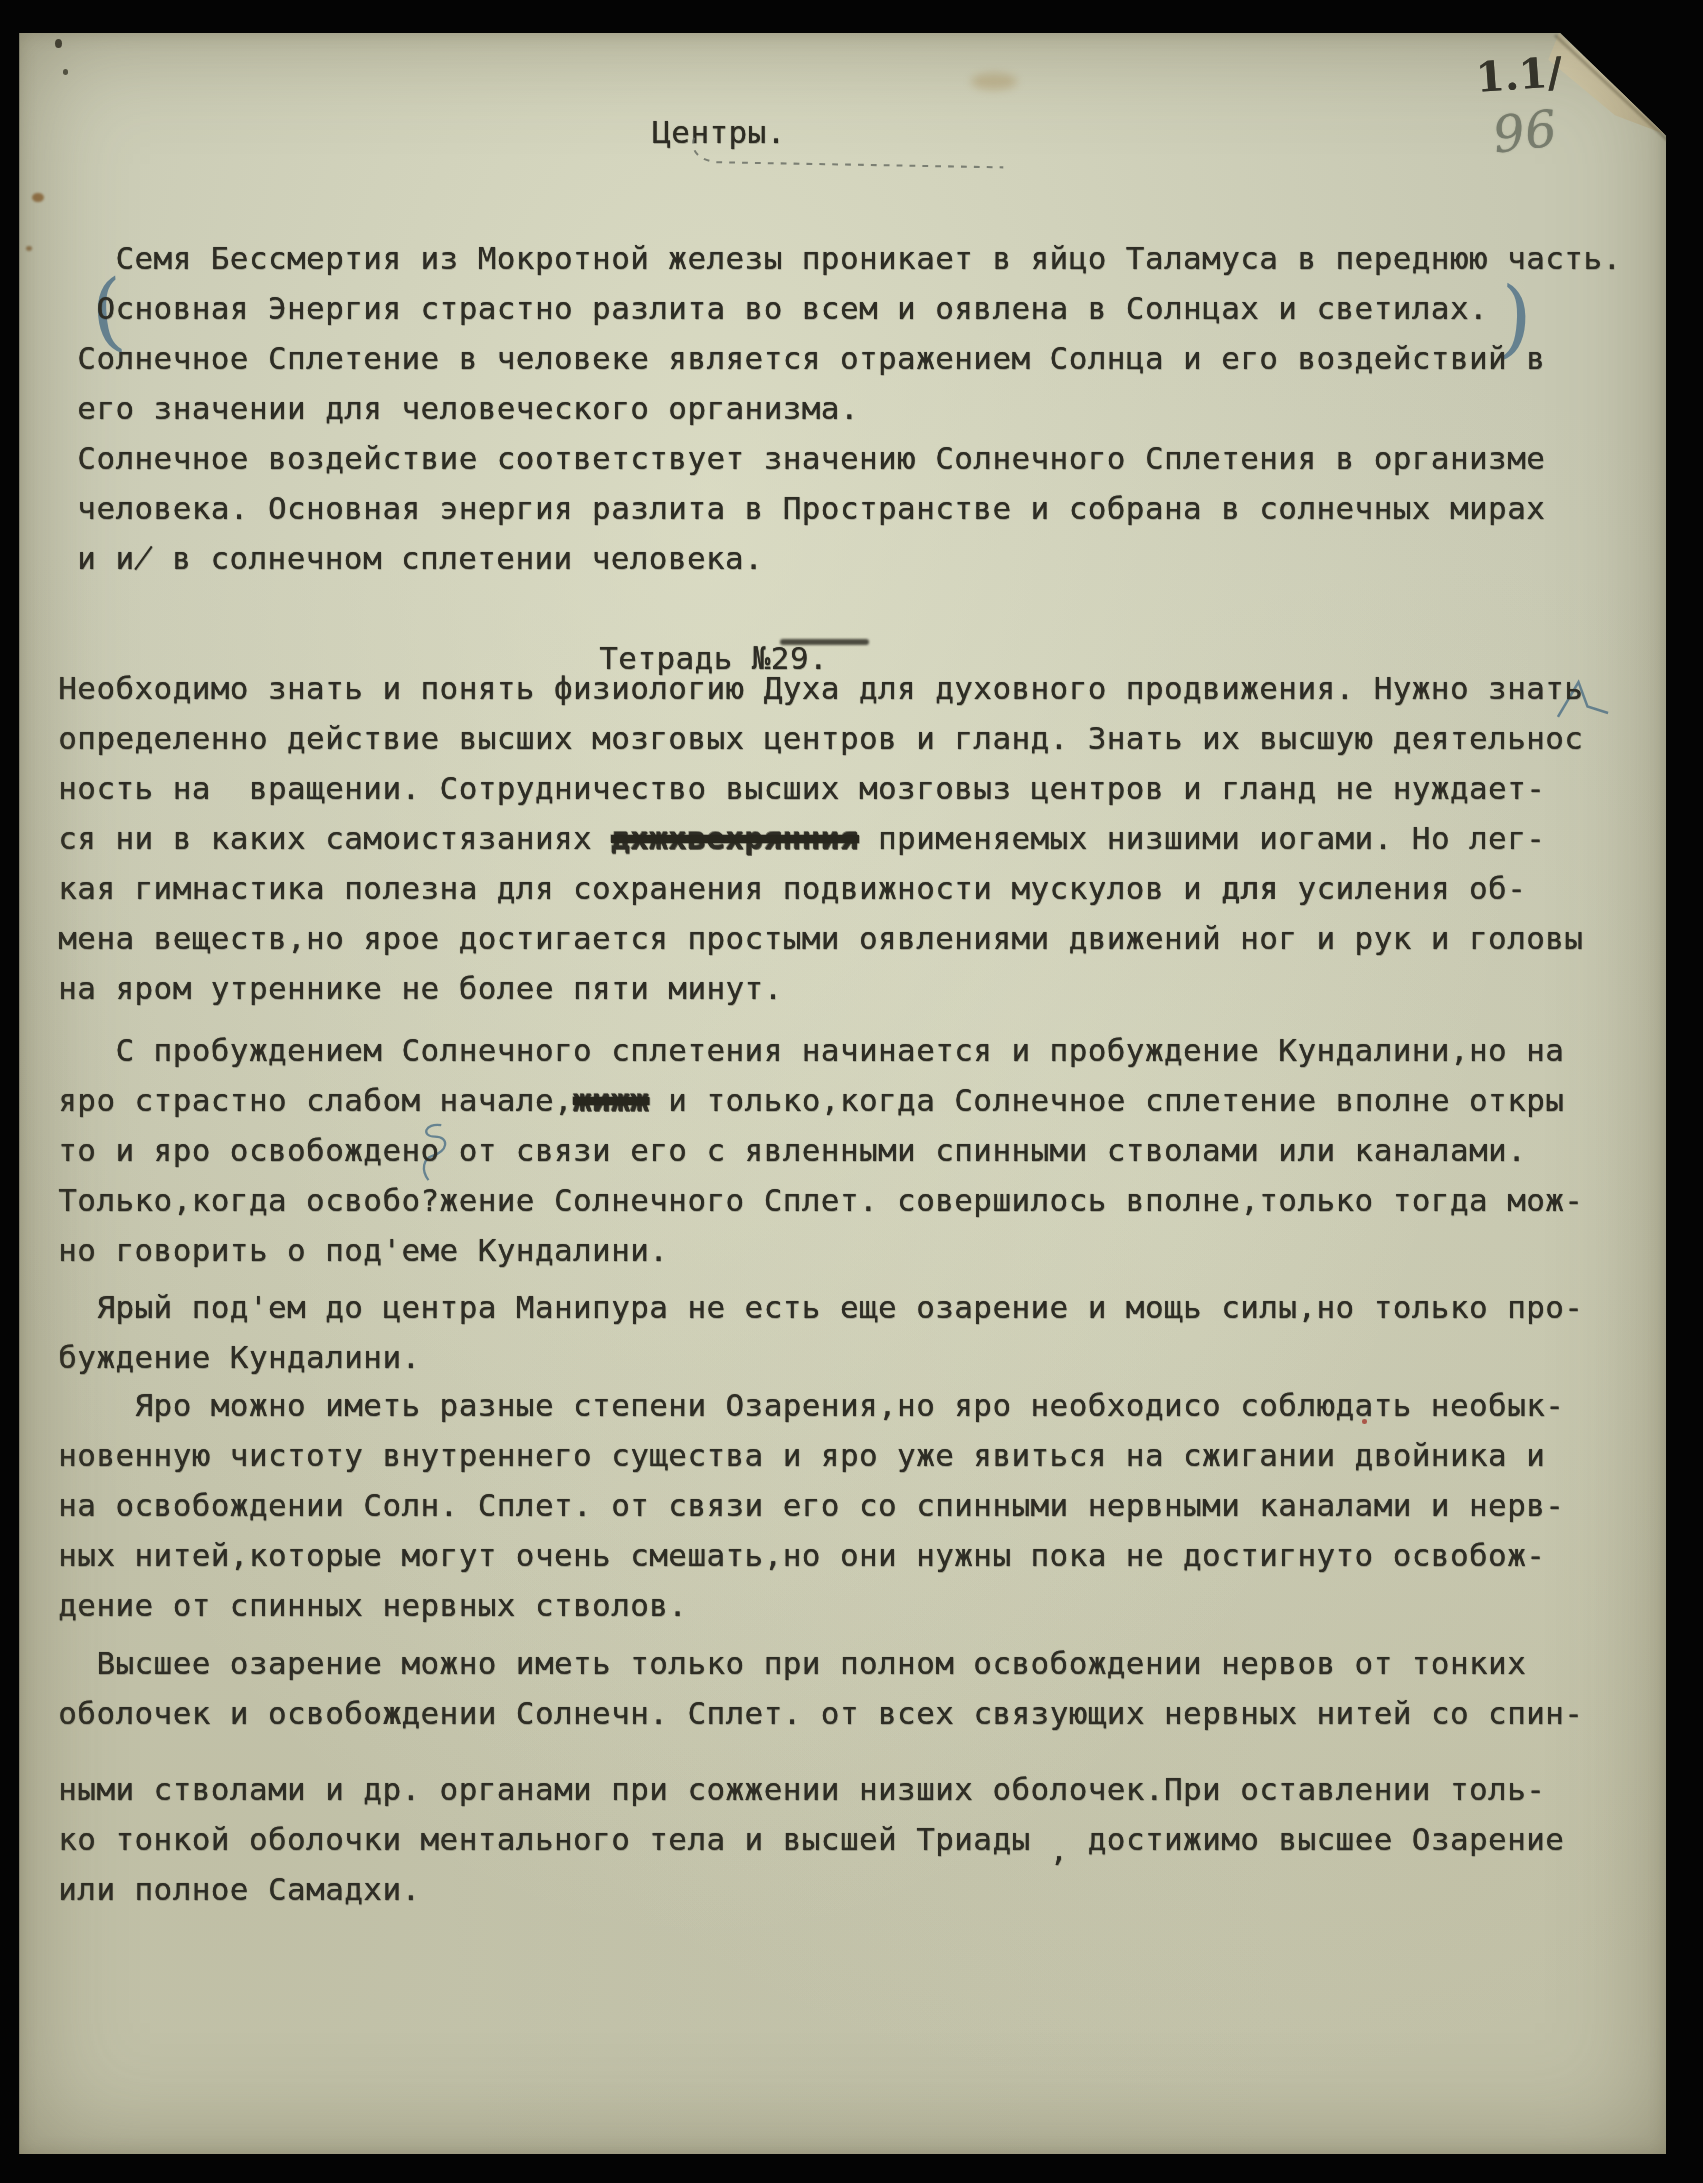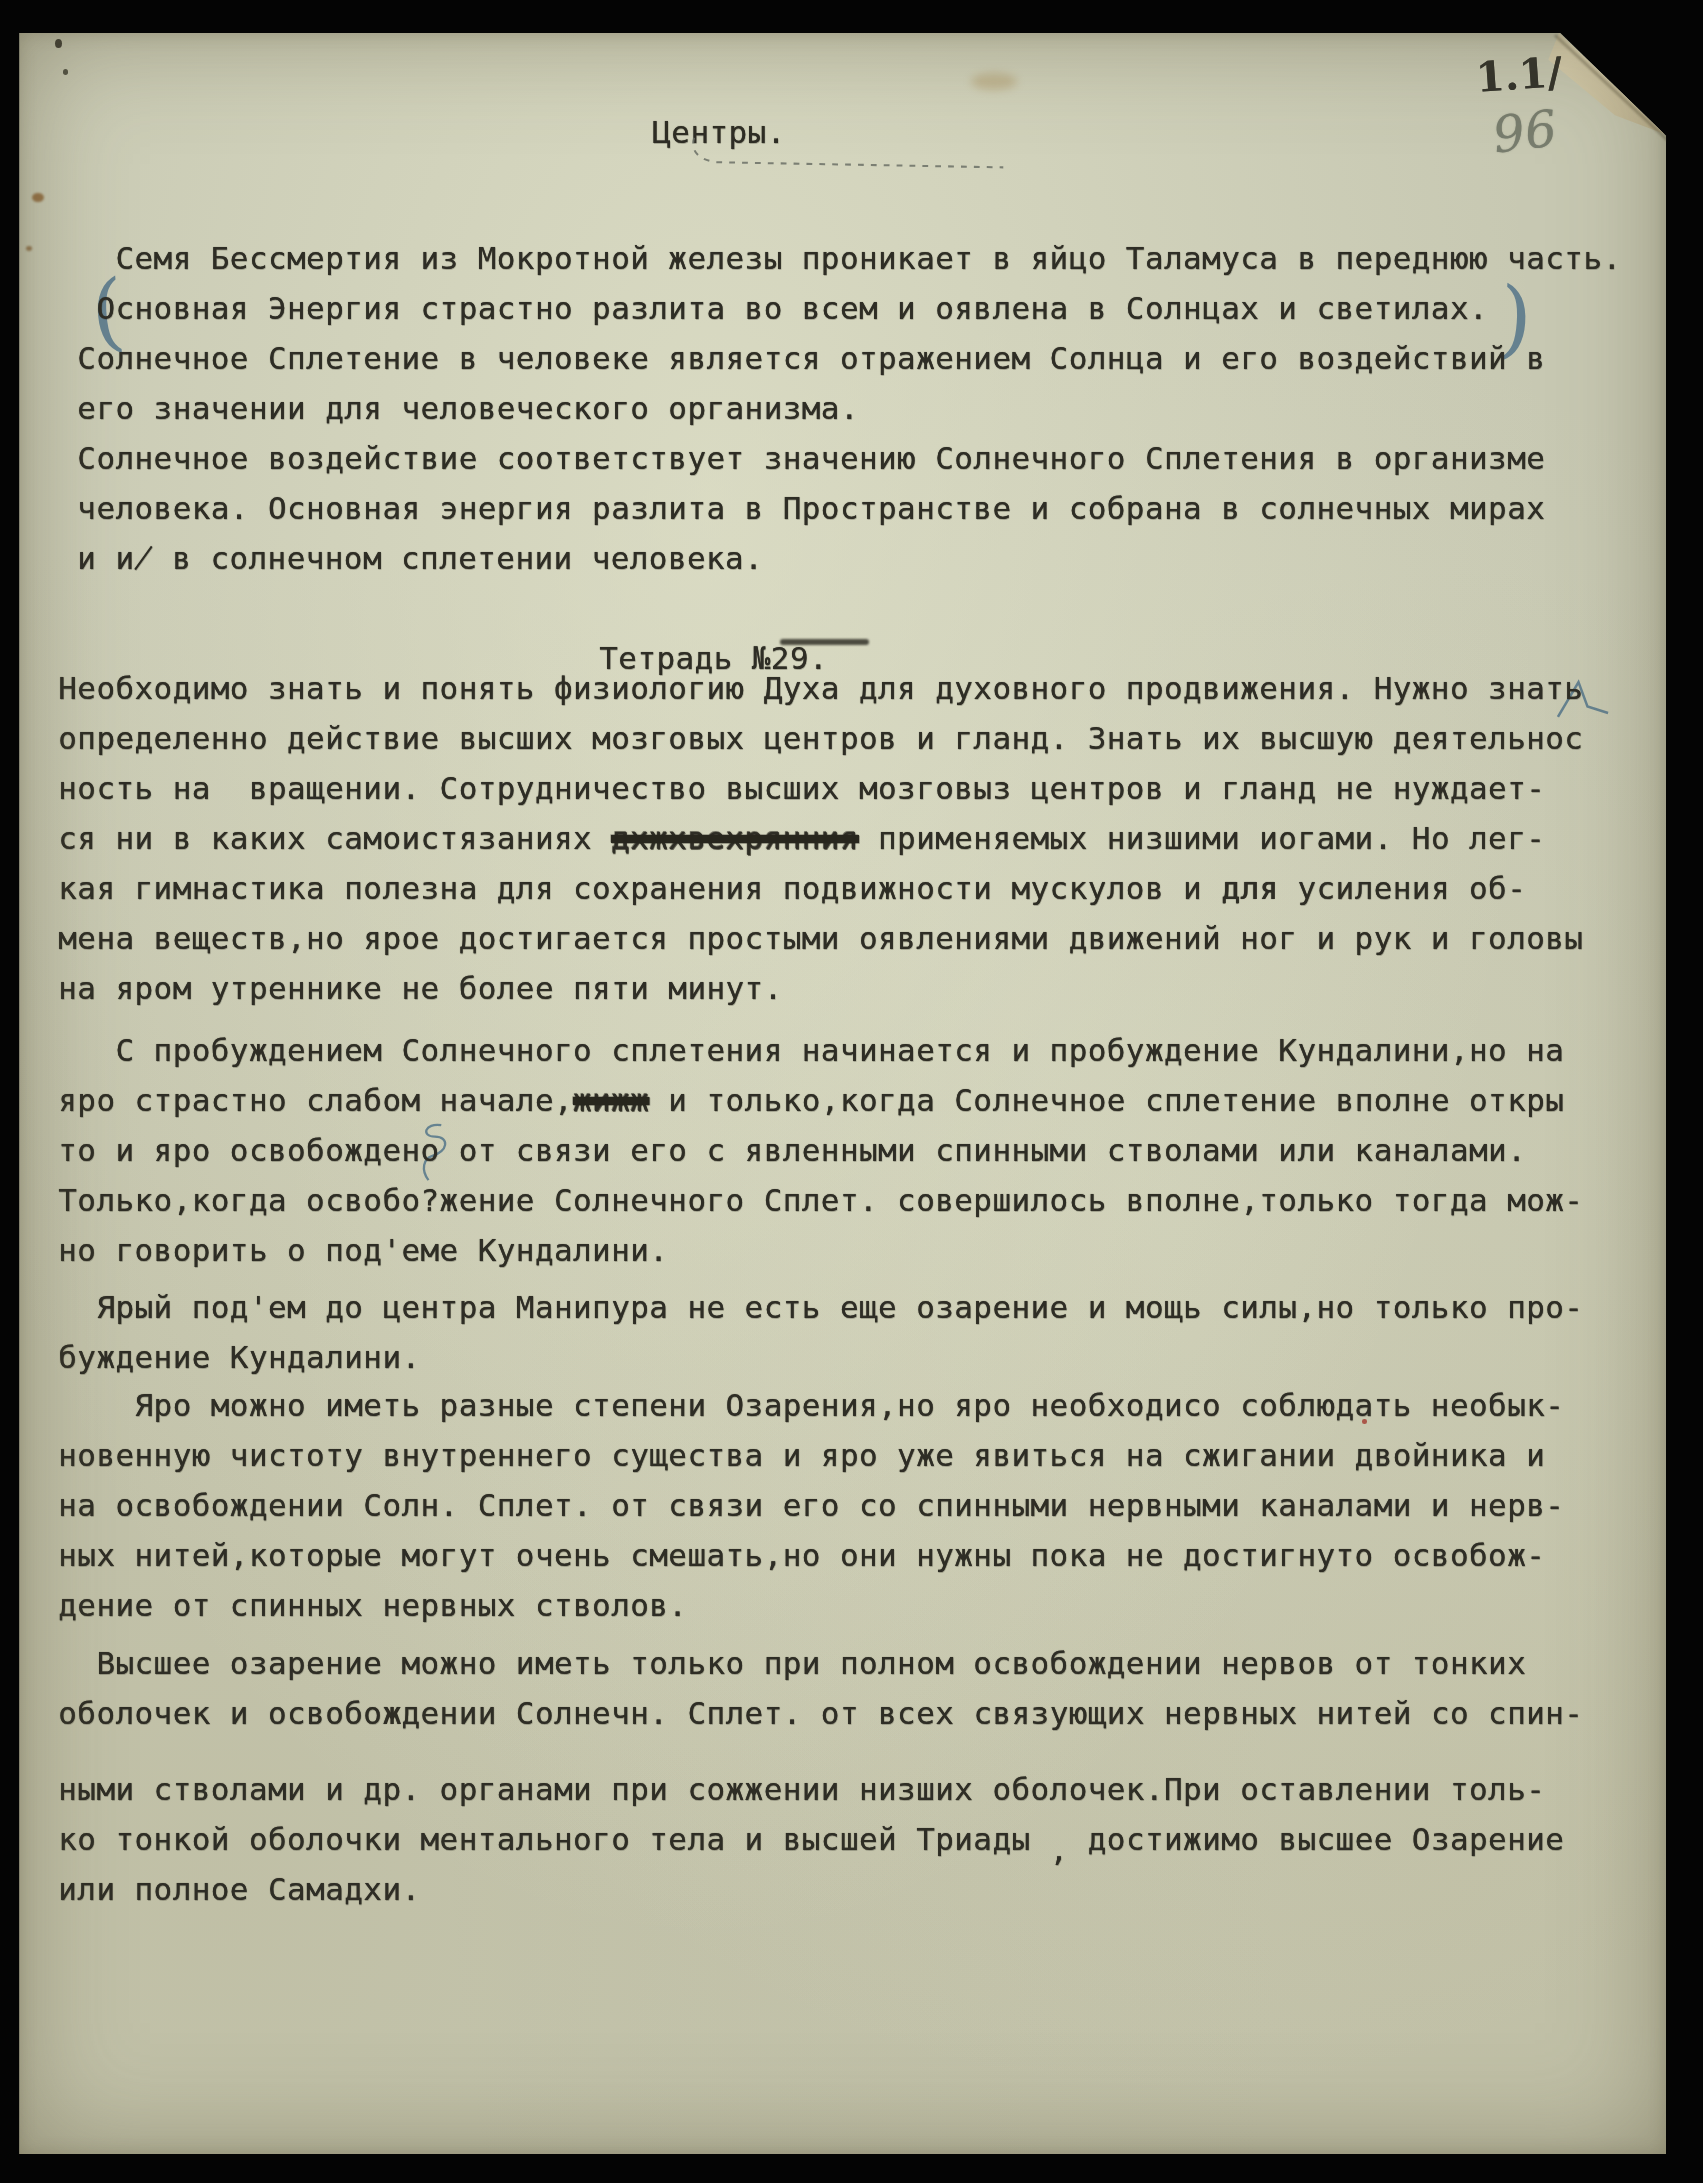--- a/index.html
+++ b/index.html
@@ -38,7 +38,7 @@
   .line{height:50px;line-height:50px;white-space:pre;}
   .line.gap{margin-top:26px;}
   .xstrike{
-    font-weight:normal;
+    font-weight:bold;
     text-decoration:line-through;
     text-decoration-thickness:8.4px;
     text-decoration-color:rgba(40,38,29,.78);

